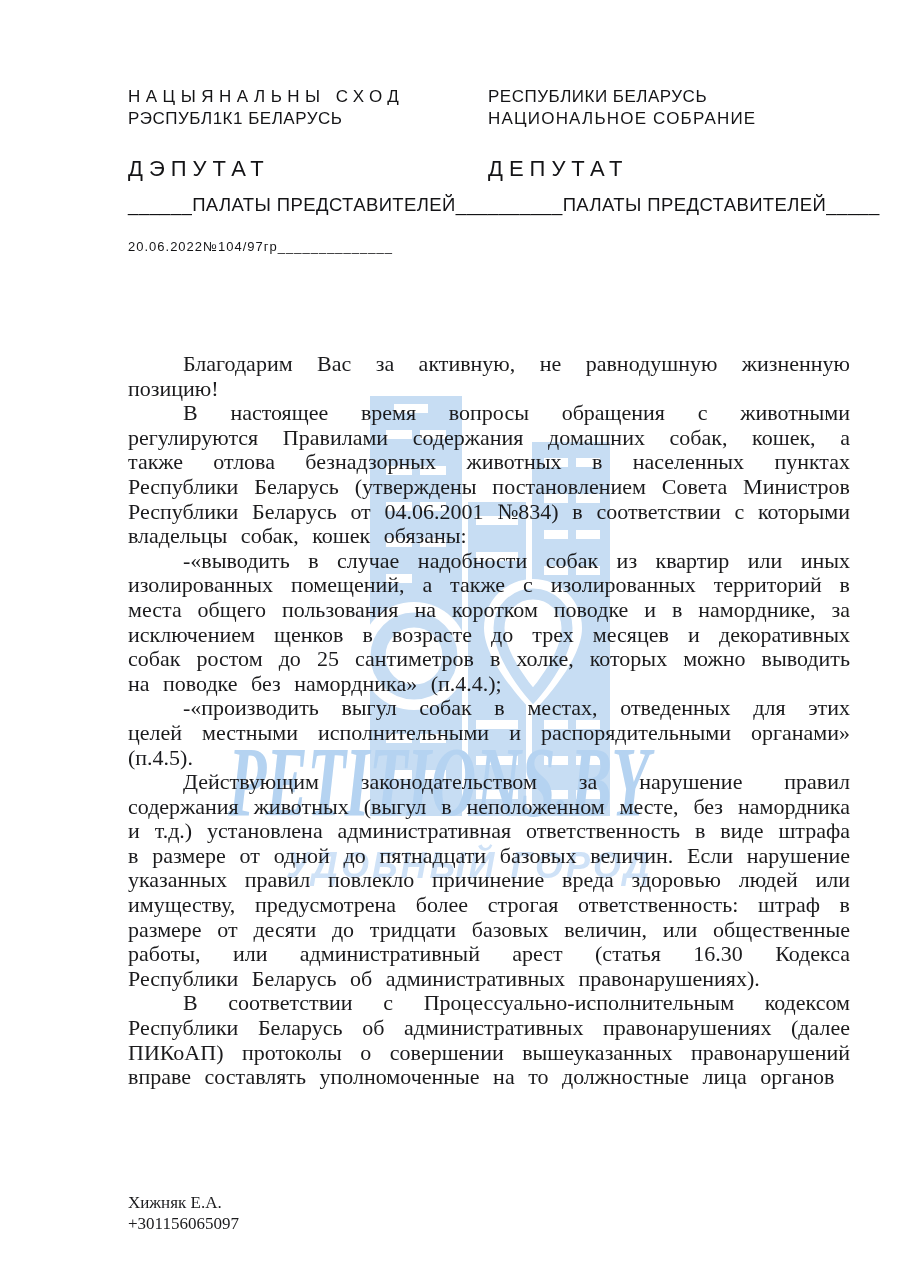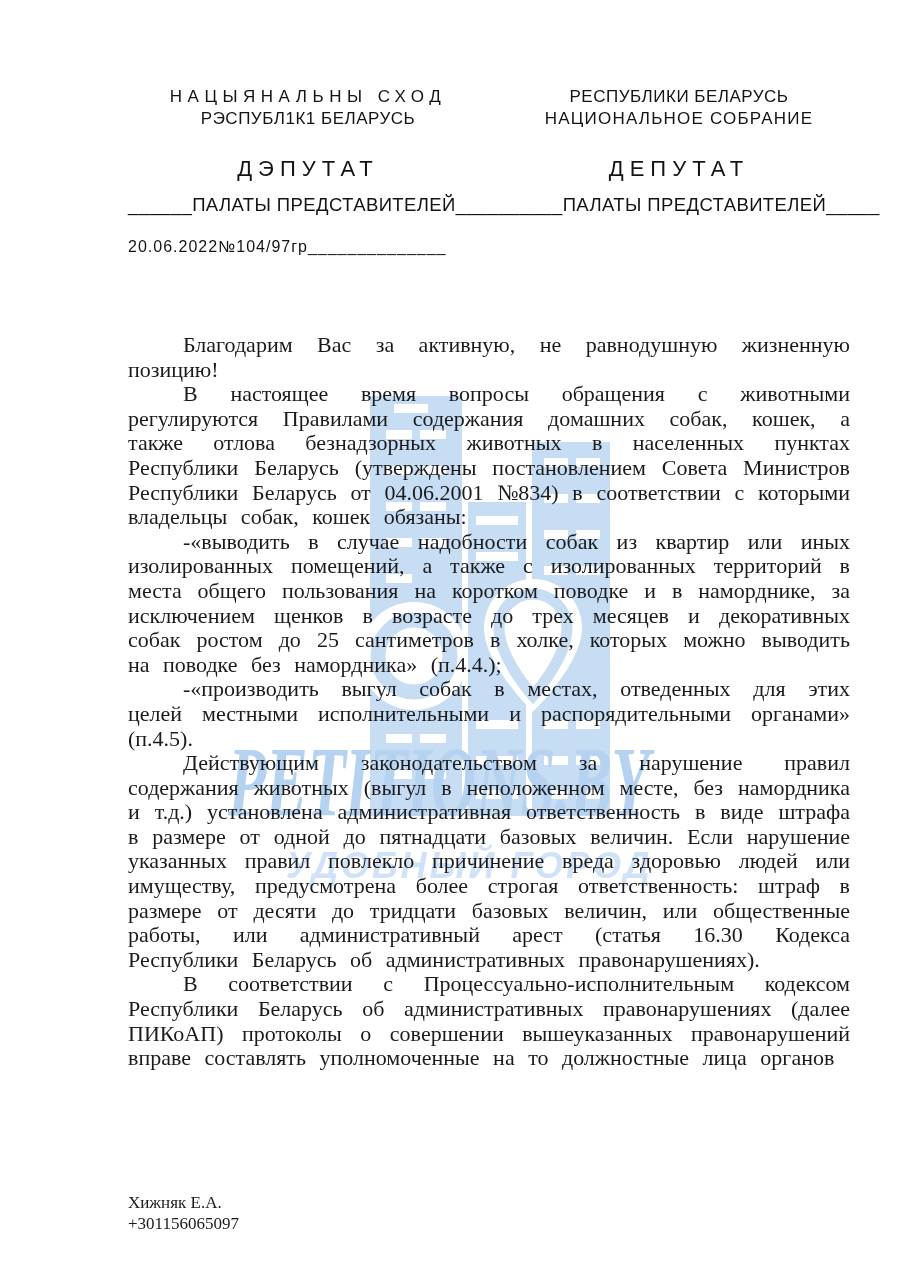--- a/index.html
+++ b/index.html
@@ -42,7 +42,7 @@
     font-family:"Liberation Sans", sans-serif;
     color:#141416;
   }
-  .lh-col{text-align:center;}
+  .lh-col{}
   .org{font-size:17px;line-height:22px;white-space:nowrap;}
   .org.sp-wide{letter-spacing:5.5px;}
   .org.sp-med{letter-spacing:1.2px;}

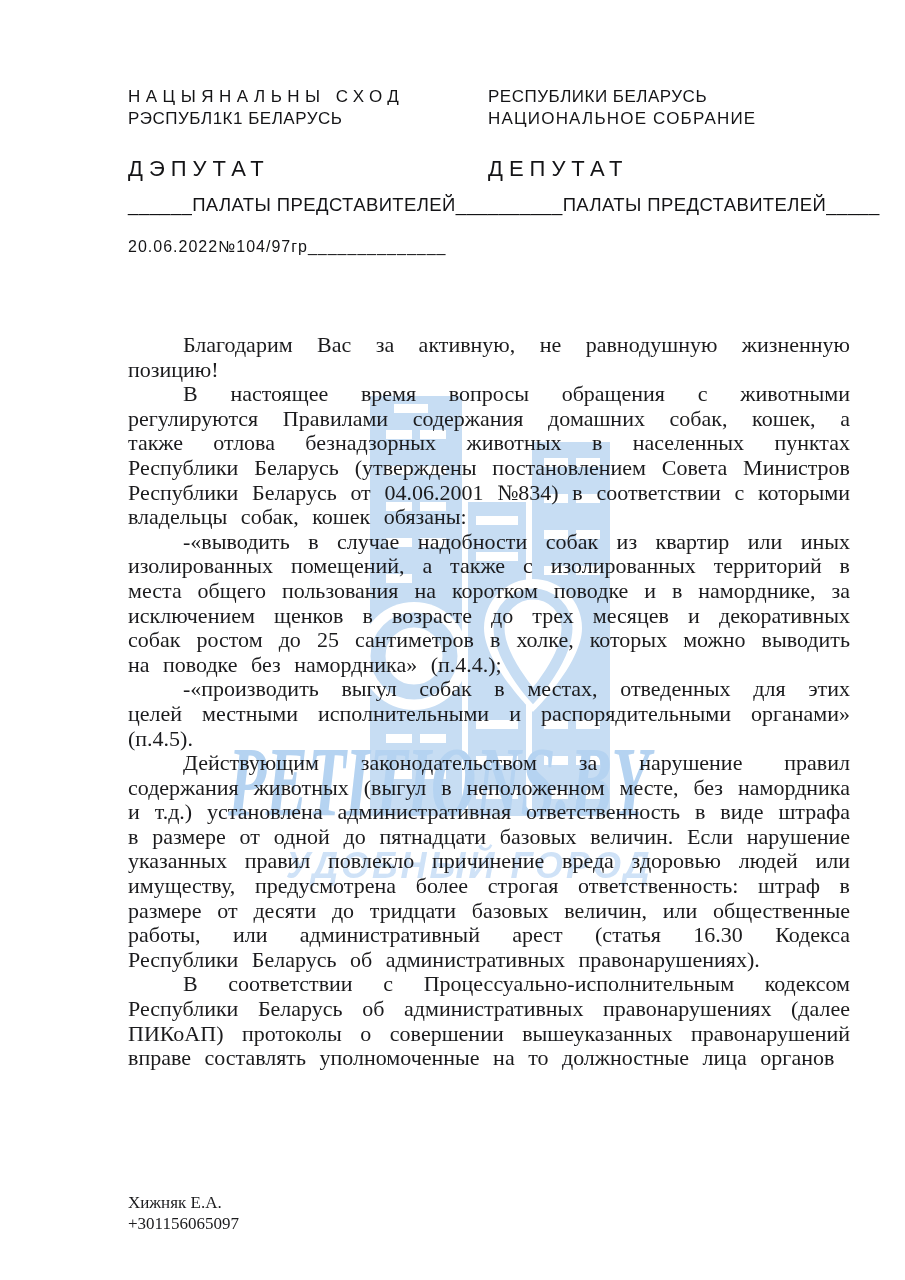--- a/index.html
+++ b/index.html
@@ -63,7 +63,7 @@
   .date-line{
     margin-top:17px;
     font-family:"Liberation Sans", sans-serif;
-    font-size:16px;line-height:26px;
+    font-size:13px;line-height:26px;
     letter-spacing:1px;
     color:#141416;
     white-space:nowrap;

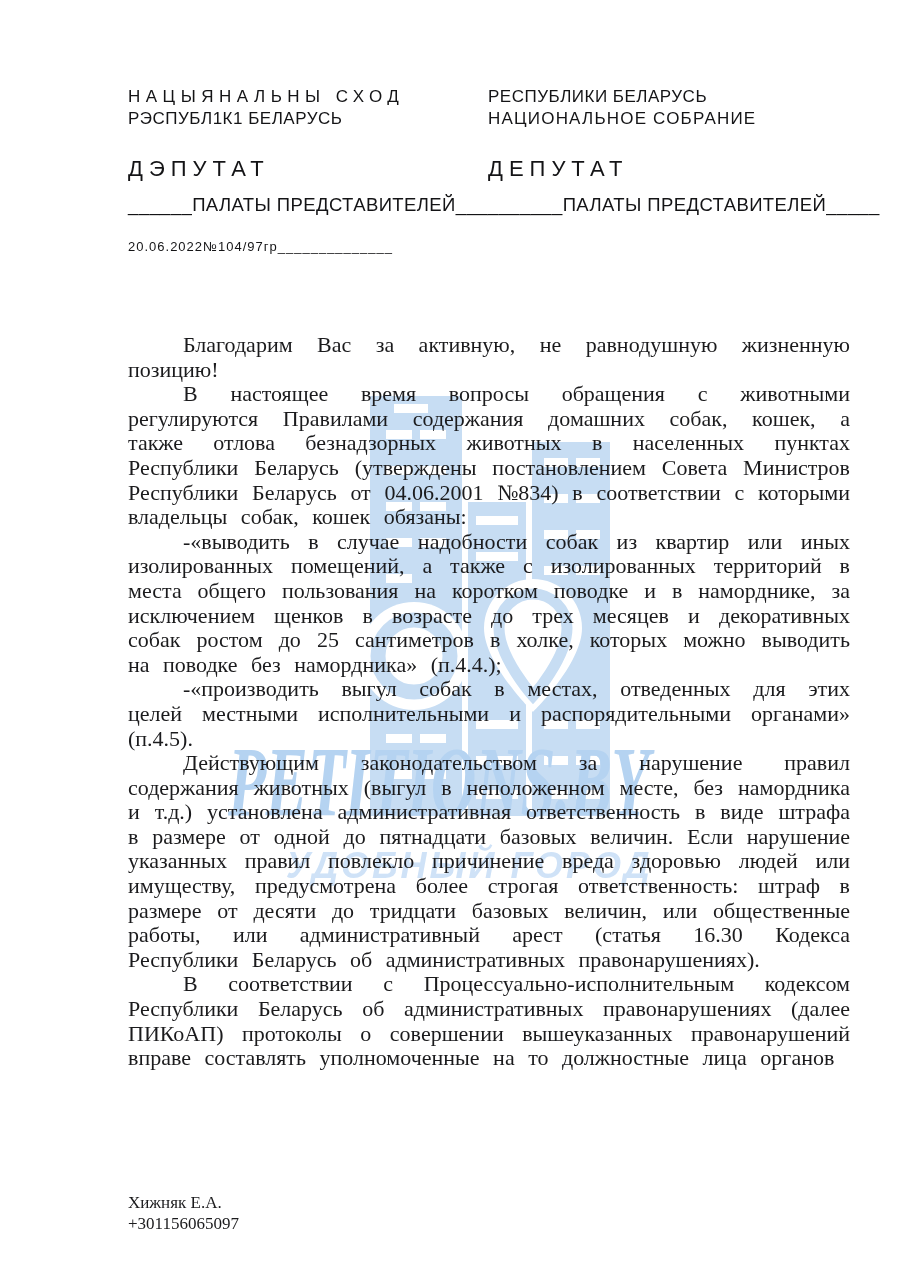--- a/index.html
+++ b/index.html
@@ -69,7 +69,7 @@
     white-space:nowrap;
   }
 
-  .body{margin-top:73px;padding-right:20px;}
+  .body{margin-top:92px;padding-right:20px;}
   .body p{
     margin:0;
     font-size:22px;line-height:24.6px;

